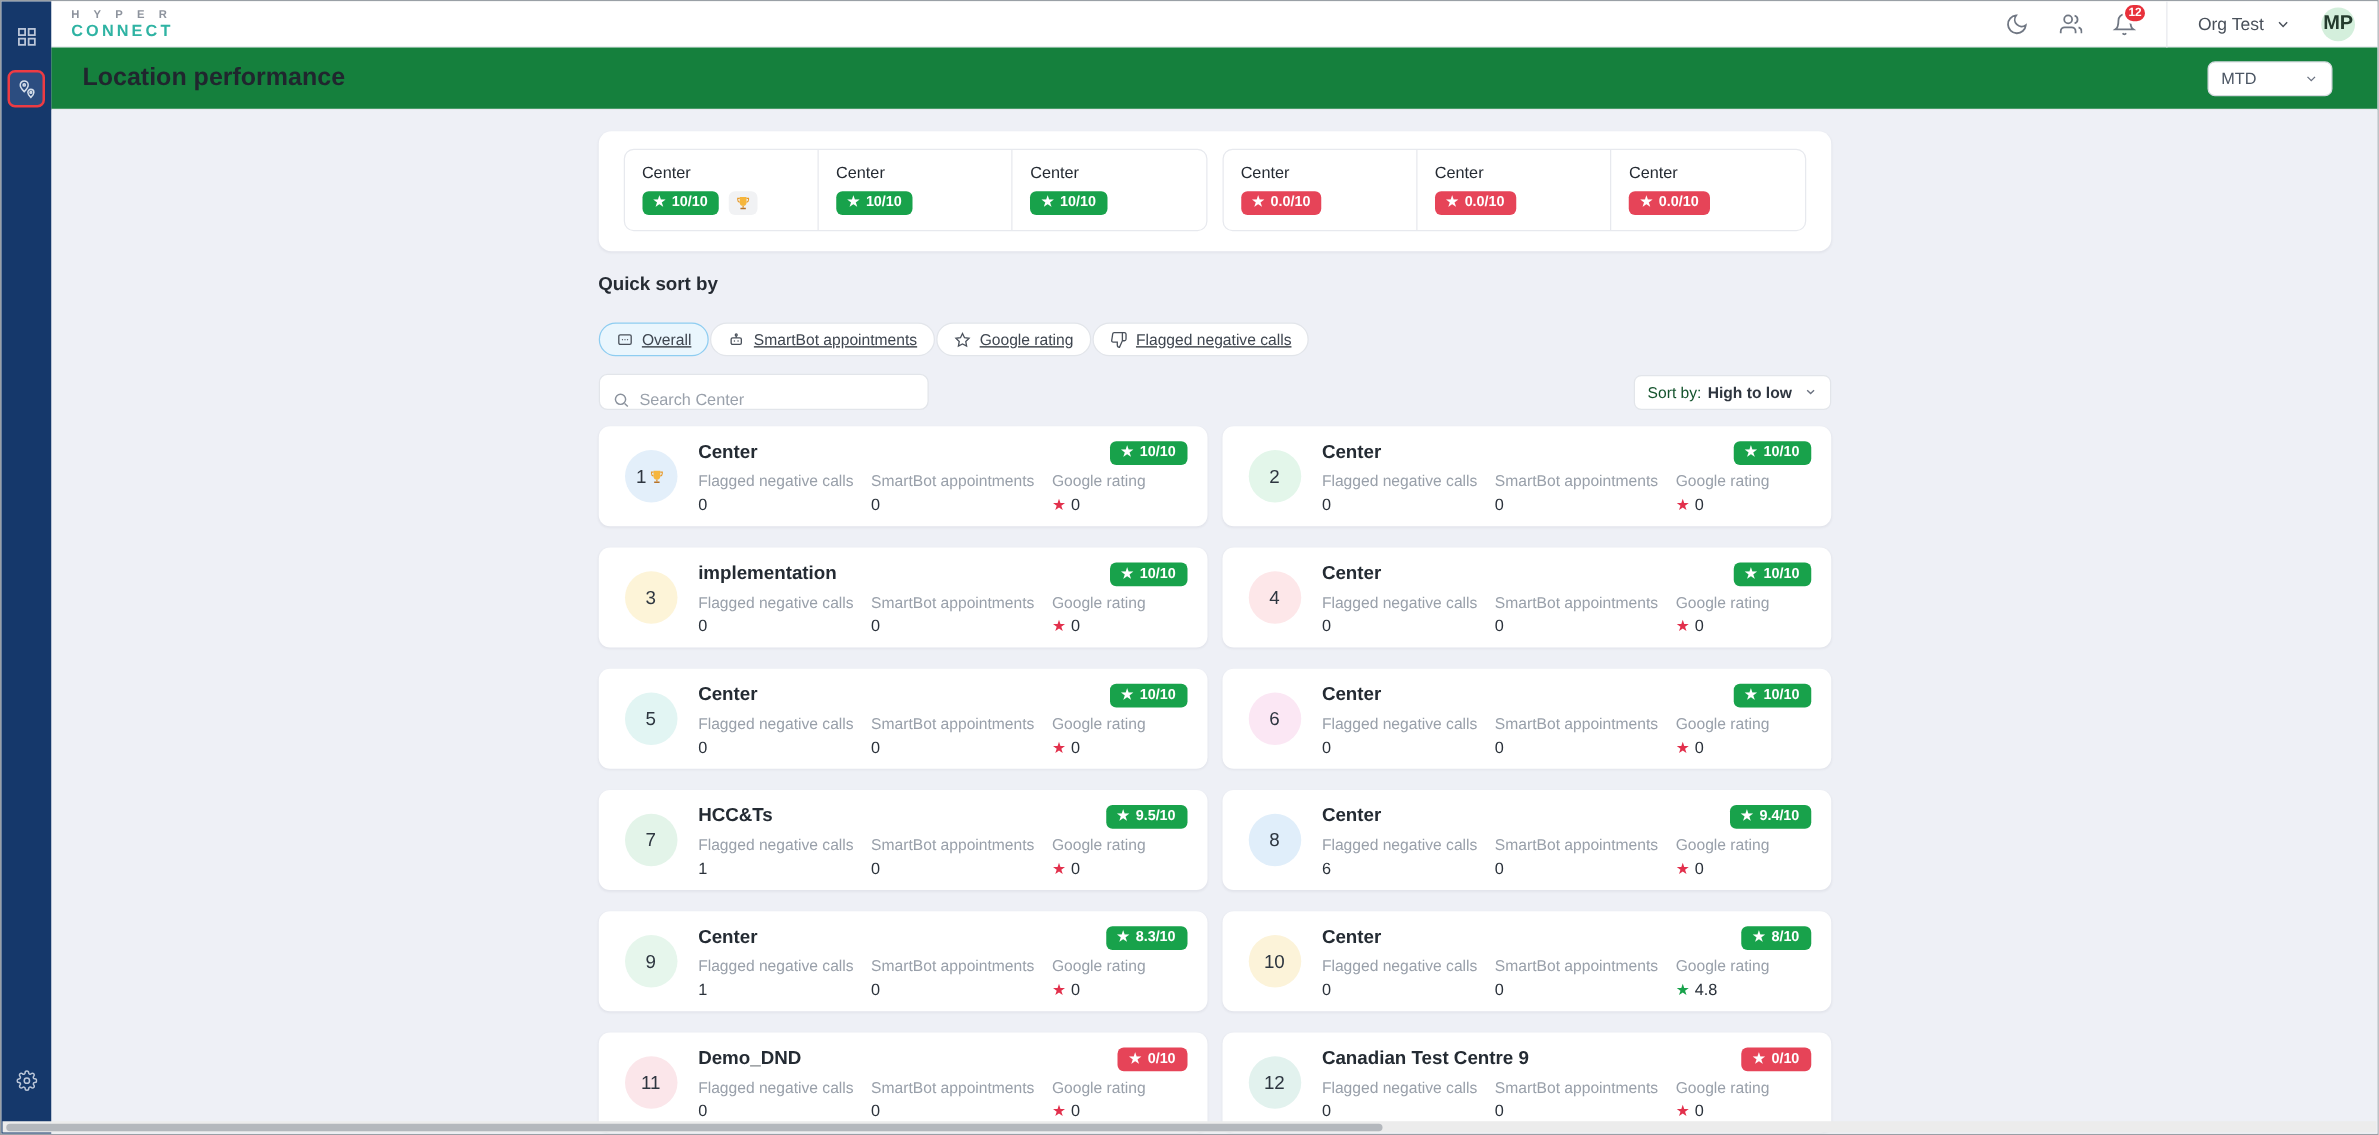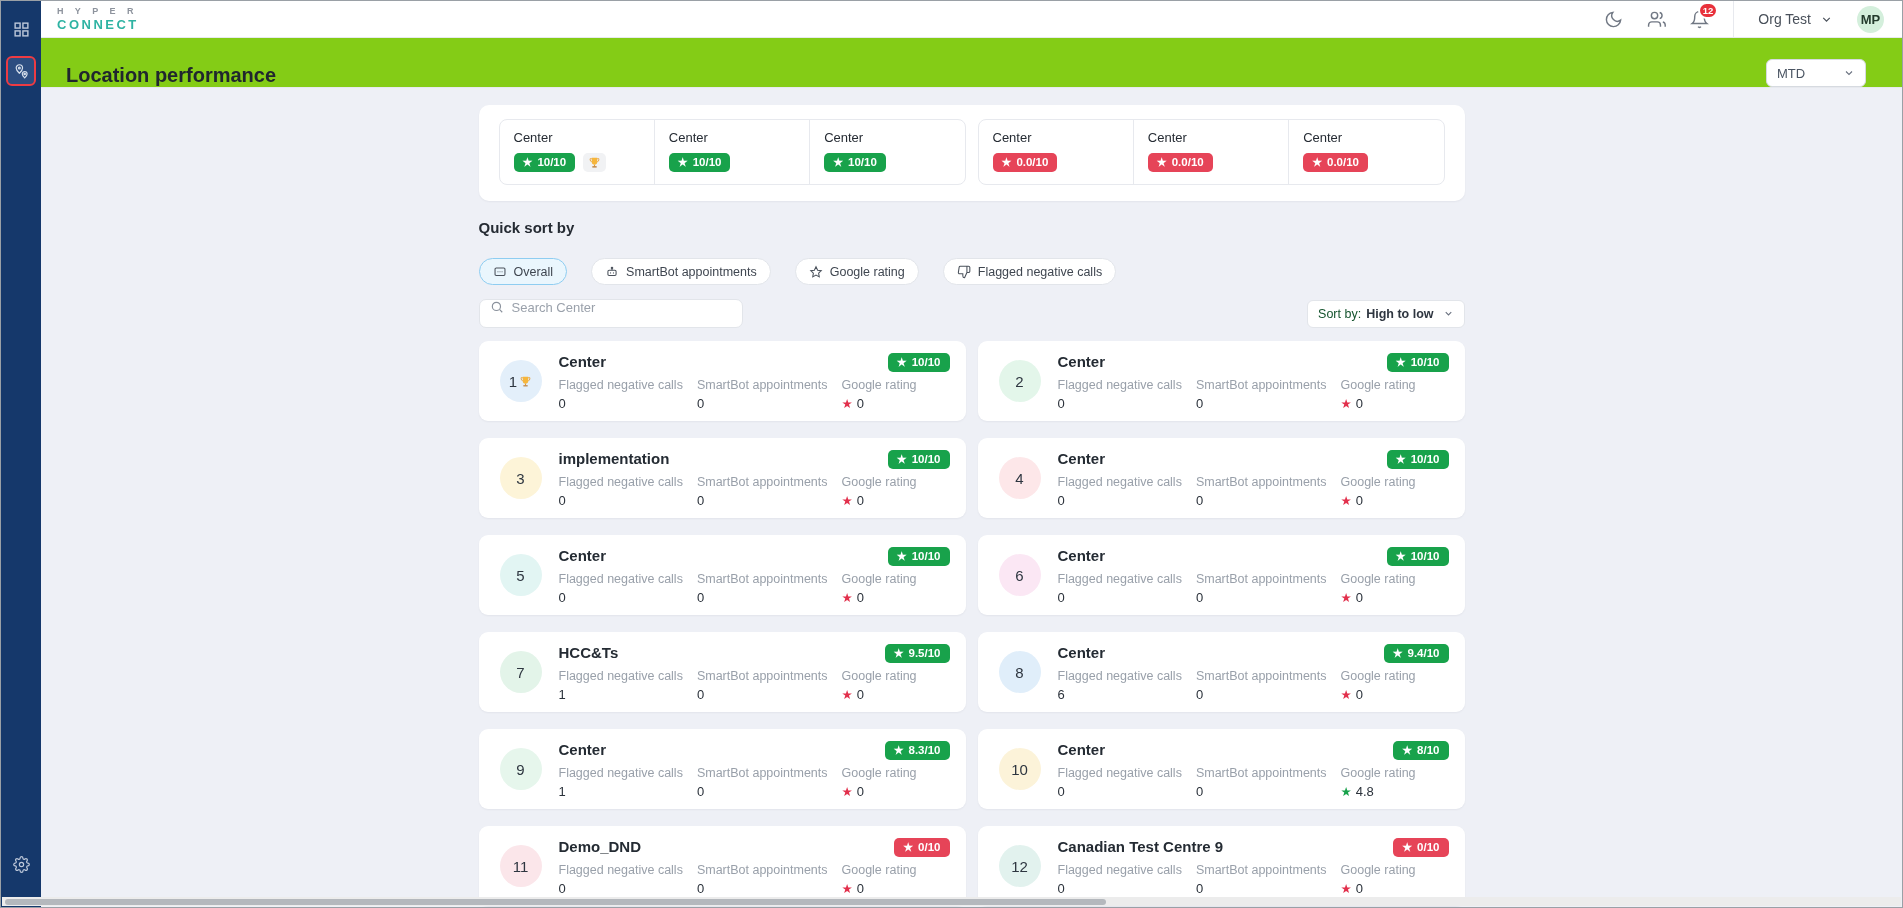--- a/index.html
+++ b/index.html
@@ -36,7 +36,7 @@
   .org-level { display:flex; align-items:center; gap:9px; font-size:14px; color:#49505a; cursor:pointer; }
   .org-level svg { width:13px; height:13px; color:#49505a; }
   .avatar { width:27px; height:27px; border-radius:50%; background:#d4efdc; color:#243b2d;
-    font-size:13px; font-weight:700; display:flex; align-items:center; justify-content:center; cursor:pointer; }
+    font-size:16px; font-weight:700; display:flex; align-items:center; justify-content:center; cursor:pointer; }
 
   
   .titlebar { margin-left:40px; height:50px; background:#84cc16; border-bottom:1px solid #e7e9ee;

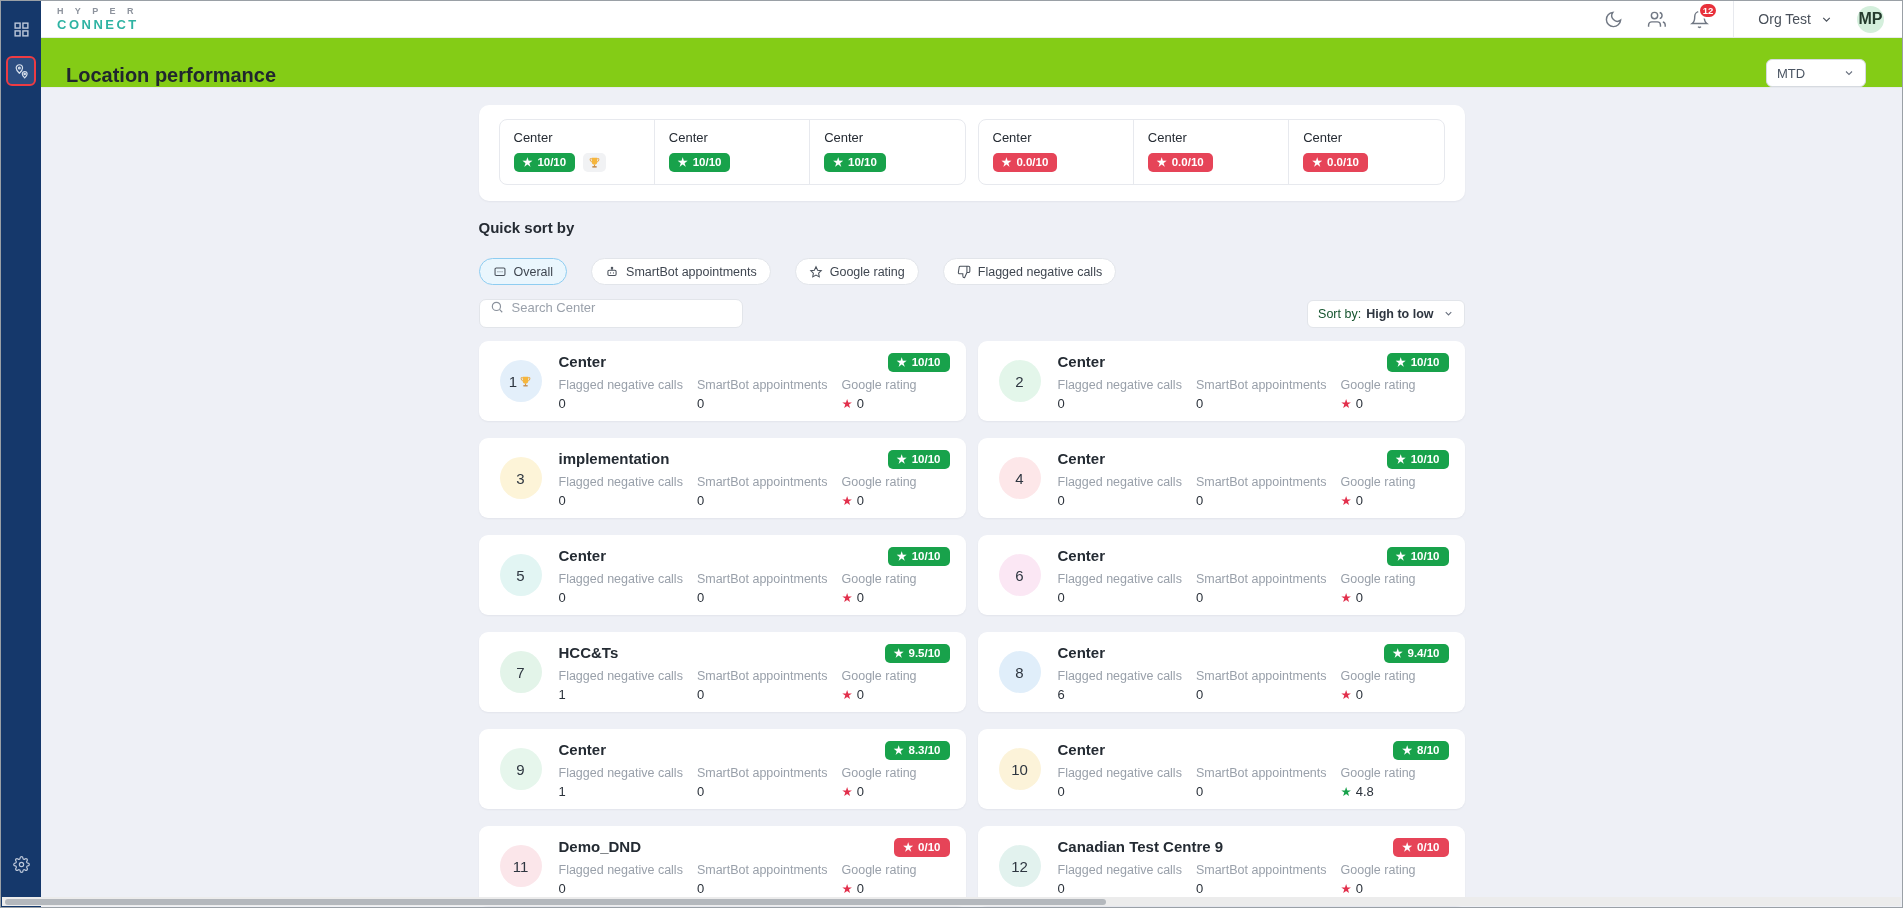--- a/index.html
+++ b/index.html
@@ -39,8 +39,8 @@
     font-size:16px; font-weight:700; display:flex; align-items:center; justify-content:center; cursor:pointer; }
 
   
-  .titlebar { margin-left:40px; height:50px; background:#84cc16; border-bottom:1px solid #e7e9ee;
-    display:flex; align-items:flex-end; padding:0 36px 0 25px; }
+  .titlebar { margin-left:40px; height:50px; background:#15803d; border-bottom:1px solid #e7e9ee;
+    display:flex; align-items:center; padding:0 36px 0 25px; }
   .page-title { font-size:20px; font-weight:700; color:#20262e; }
   .period-select { margin-left:auto; width:100px; height:28px; border:1px solid #d6dae0; border-radius:6px;
     background:#fff; display:flex; align-items:center; justify-content:space-between; padding:0 10px;

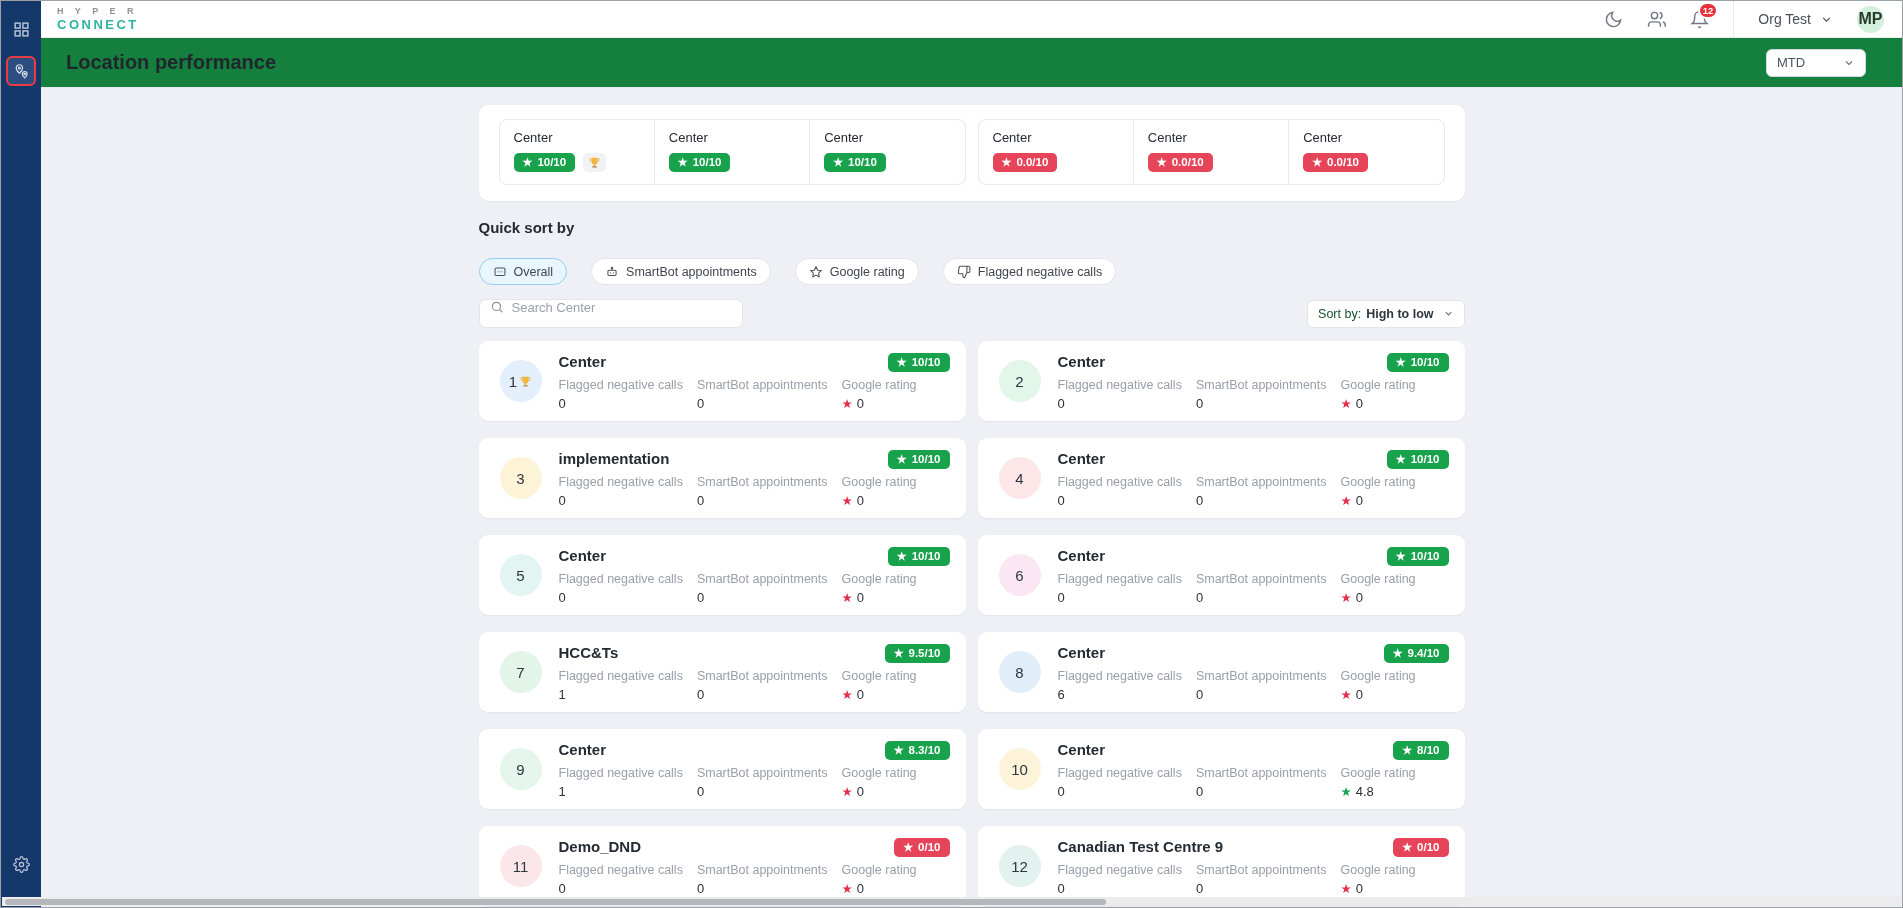--- a/index.html
+++ b/index.html
@@ -67,7 +67,7 @@
   .trophy-chip svg, .rank-trophy svg { width:13px; height:13px; }
 
   .quick-sort-label { font-size:15px; font-weight:700; color:#252b33; margin:18px 0 22px; }
-  .chips { display:flex; gap:24px; }
+  .chips { display:flex; gap:1px;text-decoration:underline; }
   .chip { display:inline-flex; align-items:center; gap:7px; height:27px; padding:0 13px;
     border-radius:14px; background:#fff; border:1px solid #e2e5ea; font-size:12.5px; color:#3f4650; cursor:pointer; }
   .chip.selected { background:#eaf6fd; border-color:#8ecdf1; }

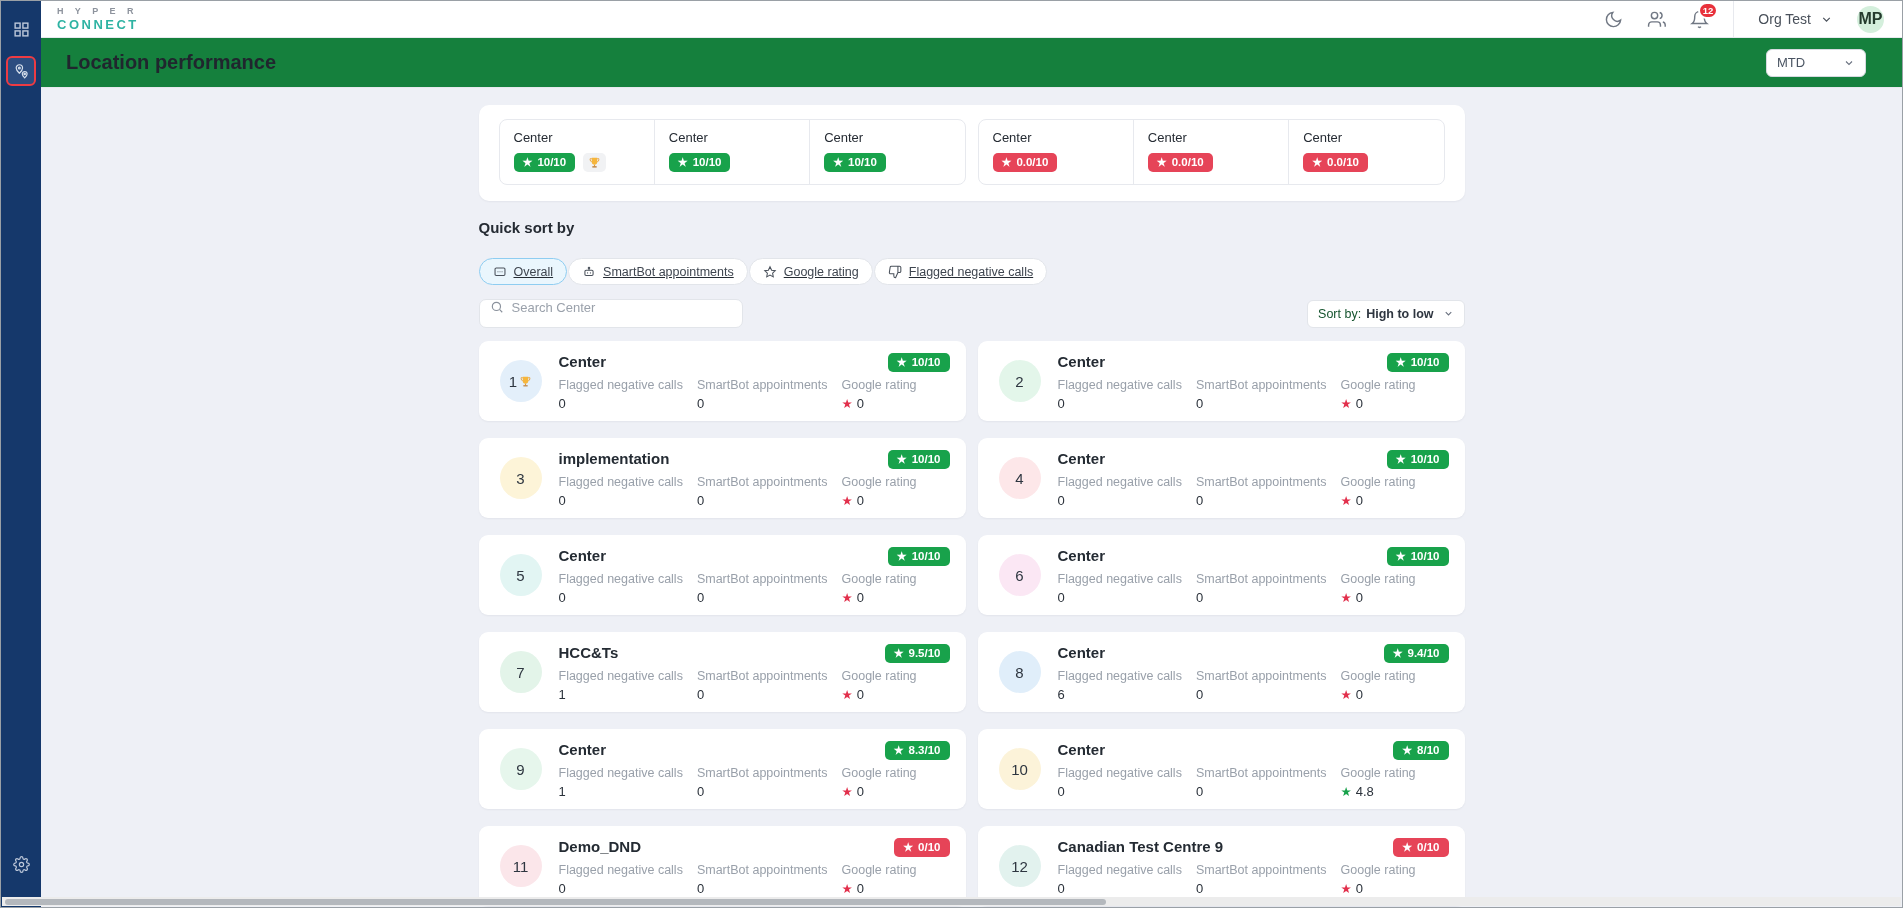--- a/index.html
+++ b/index.html
@@ -75,7 +75,7 @@
 
   .toolbar { display:flex; align-items:center; margin:14px 0 13px; }
   .search-box { width:264px; height:29px; background:#fff; border:1px solid #e2e5ea; border-radius:7px;
-    display:flex; align-items:flex-start; padding:0 10px; gap:8px; color:#8a919c; }
+    display:flex; align-items:flex-end; padding:0 10px; gap:8px; color:#8a919c; }
   .search-box svg { width:14px; height:14px; flex:none; }
   .search-box input { border:none; outline:none; background:transparent; font-size:13px; color:#374151;
     width:100%; font-family:"Liberation Sans", sans-serif; }

